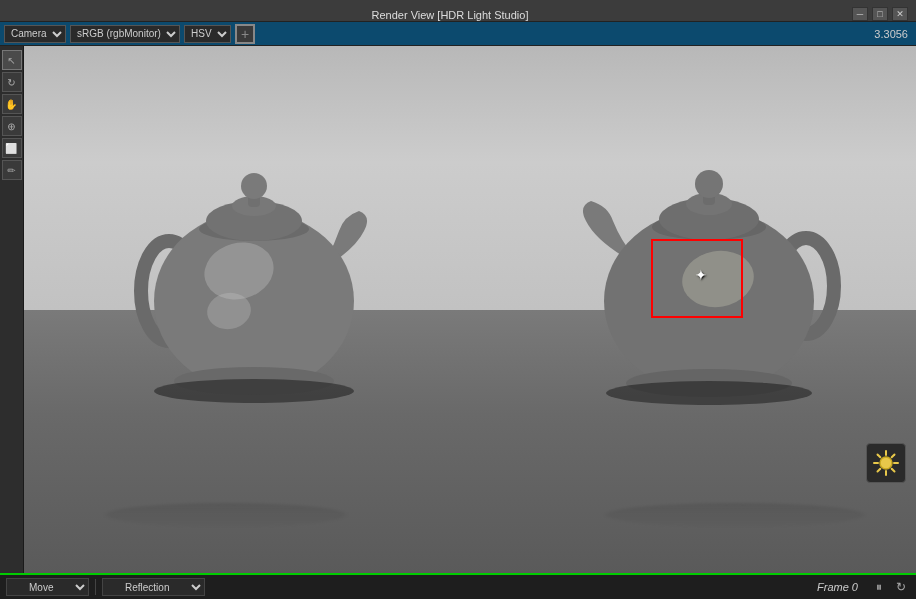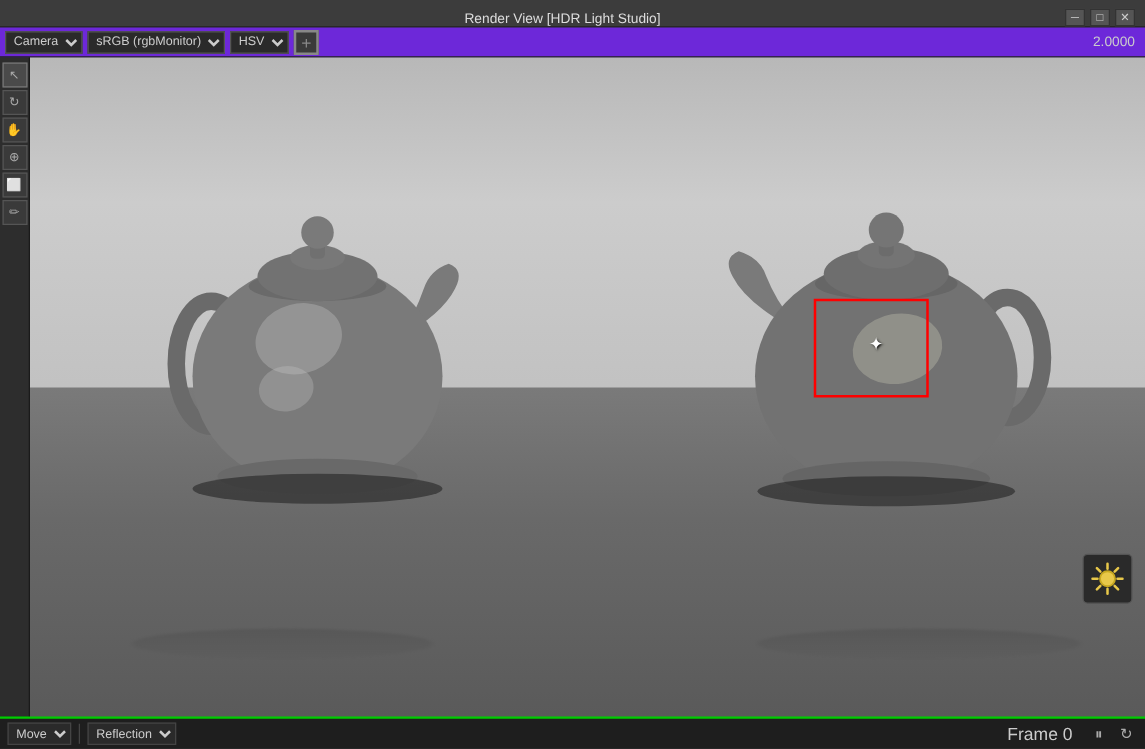--- a/index.html
+++ b/index.html
@@ -52,7 +52,7 @@
     #toolbar-row {
       width: 100%;
       height: 24px;
-      background: #6d28d9;
+      background: #0c4a6e;
       display: flex;
       align-items: center;
       padding: 0 4px;

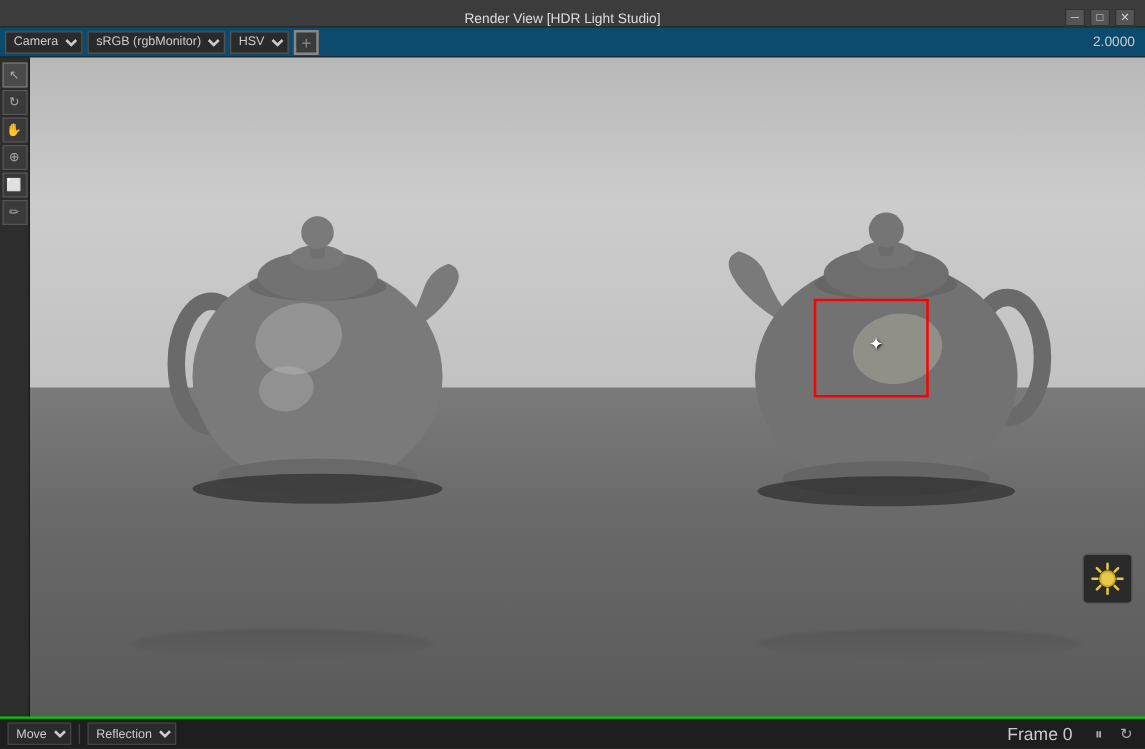--- a/index.html
+++ b/index.html
@@ -262,7 +262,7 @@
   </select>
   <div id="nav-box"></div>
   <div id="toolbar-spacer"></div>
-  <span id="zoom-value">2.0000</span>
+  <span id="zoom-value">3.3056</span>
 </div>
 
 <div id="main-area">

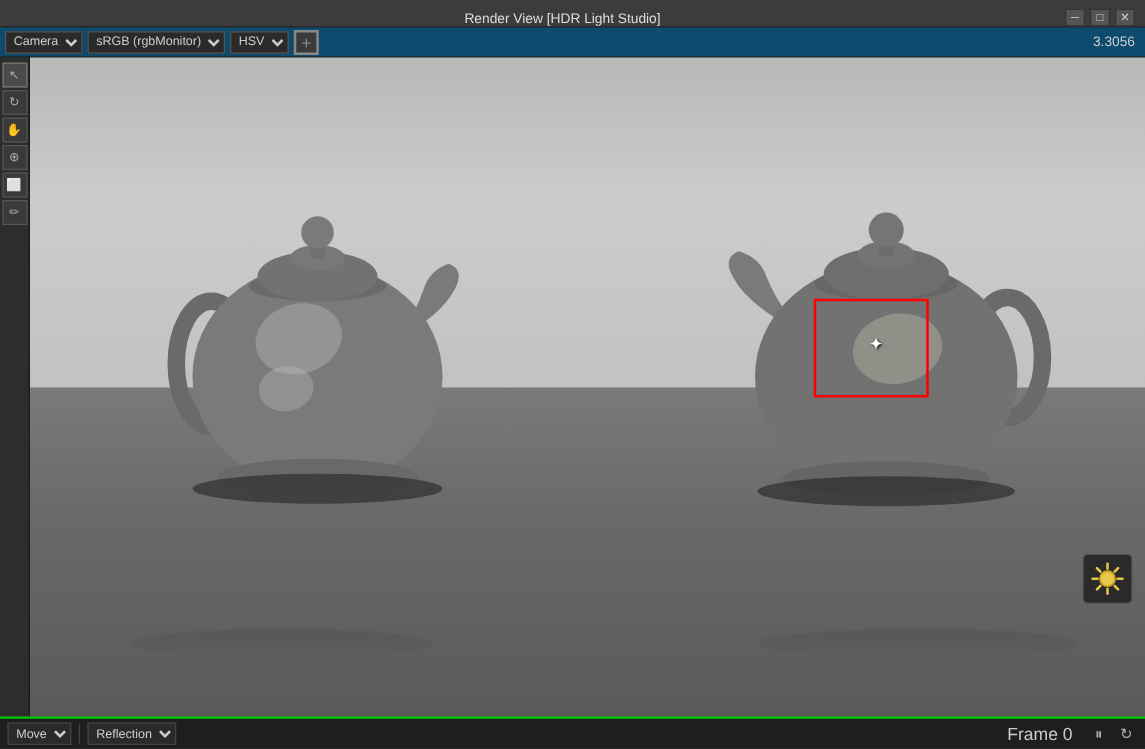--- a/index.html
+++ b/index.html
@@ -211,7 +211,7 @@
       border: 1px solid #444;
       color: #ccc;
       font-size: 10px;
-      padding: 0 2px;
+      padding: 0 18px;
       cursor: pointer;
     }
     #status-spacer { flex: 1; }

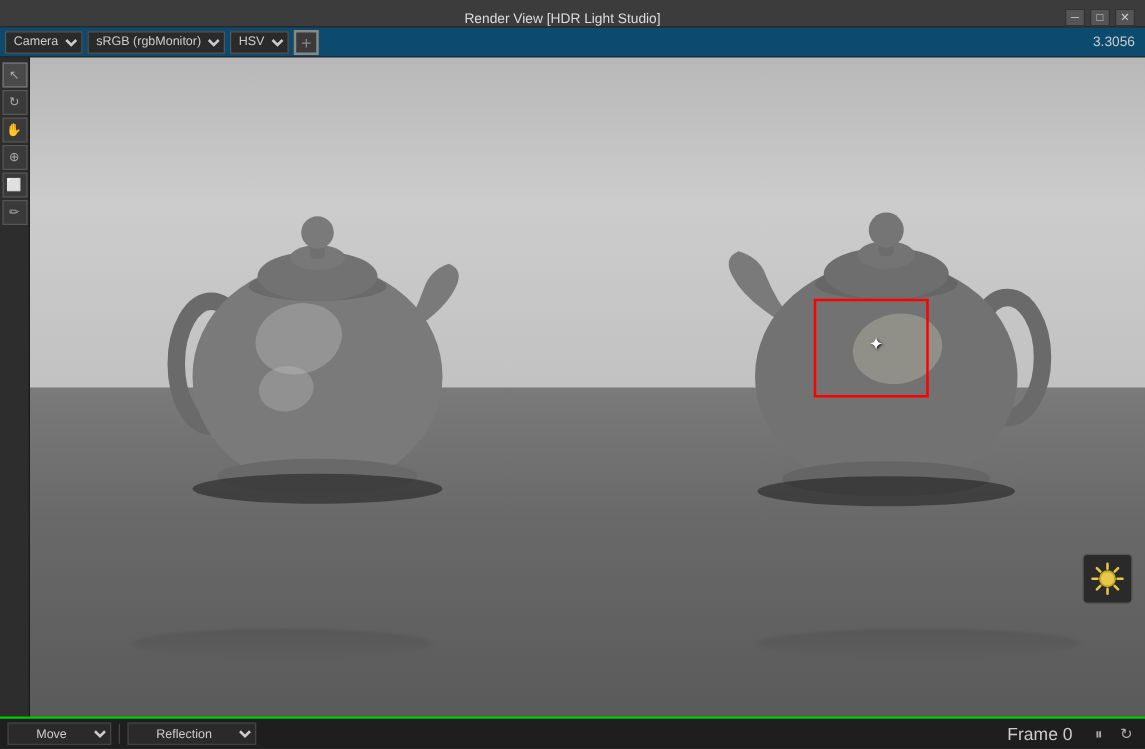--- a/index.html
+++ b/index.html
@@ -216,9 +216,10 @@
     }
     #status-spacer { flex: 1; }
     #frame-label {
-      font-size: 14px;
+      font-size: 11px;
       color: #ccc;
       padding: 0 8px;
+      font-style: italic;
     }
     .status-icon-btn {
       width: 18px;

